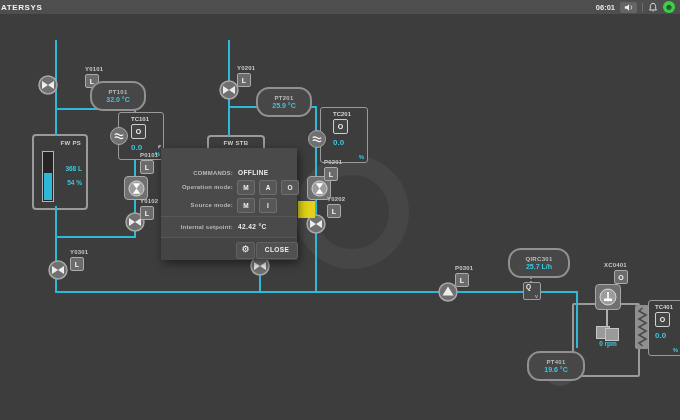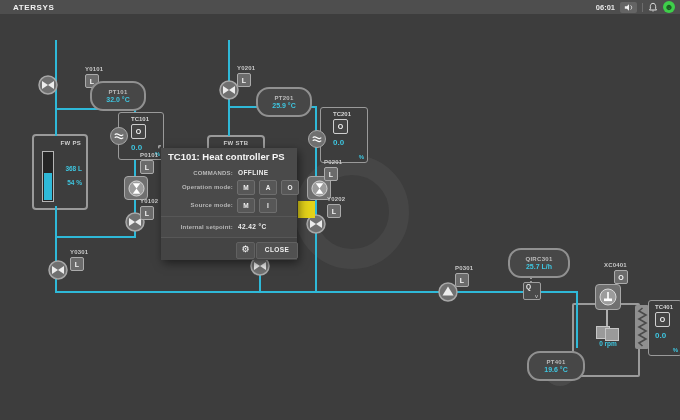--- a/index.html
+++ b/index.html
@@ -7,7 +7,7 @@
 
   
   .topbar{position:absolute;top:0;left:0;right:0;height:14px;background:#4e4e4e;display:flex;align-items:center;z-index:80;}
-  .brand{color:#f2f2f2;font-size:8px;font-weight:bold;letter-spacing:.6px;margin-left:13px;}
+  .brand{color:#f2f2f2;font-size:8px;font-weight:bold;letter-spacing:.6px;margin-left:1px;}
   .topbar-right{margin-left:auto;display:flex;align-items:center;gap:5px;padding-right:5px;}
   .time{color:#e8e8e8;font-size:7.5px;font-weight:bold;}
   .icon-btn{width:17px;height:11px;background:#646464;border-radius:2px;display:flex;align-items:center;justify-content:center;cursor:pointer;}

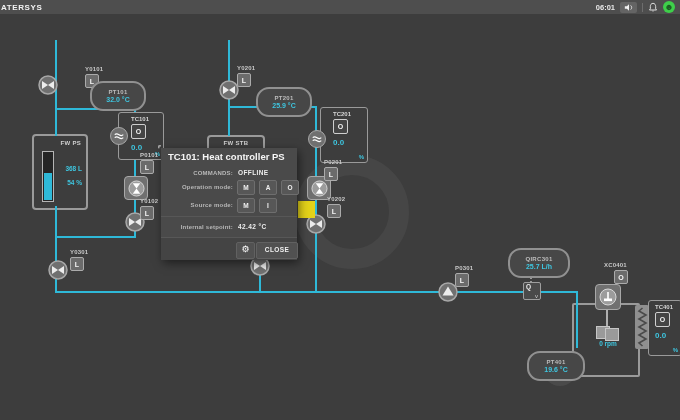--- a/index.html
+++ b/index.html
@@ -309,7 +309,6 @@
 
   <div class="dialog">
     <span class="dlg-corner">⌜</span>
-    <div class="dlg-title">TC101: Heat controller PS</div>
 
     <span class="dlg-label" style="top:22px;">COMMANDS:</span>
     <span class="dlg-value" style="left:77px;top:21px;">OFFLINE</span>

